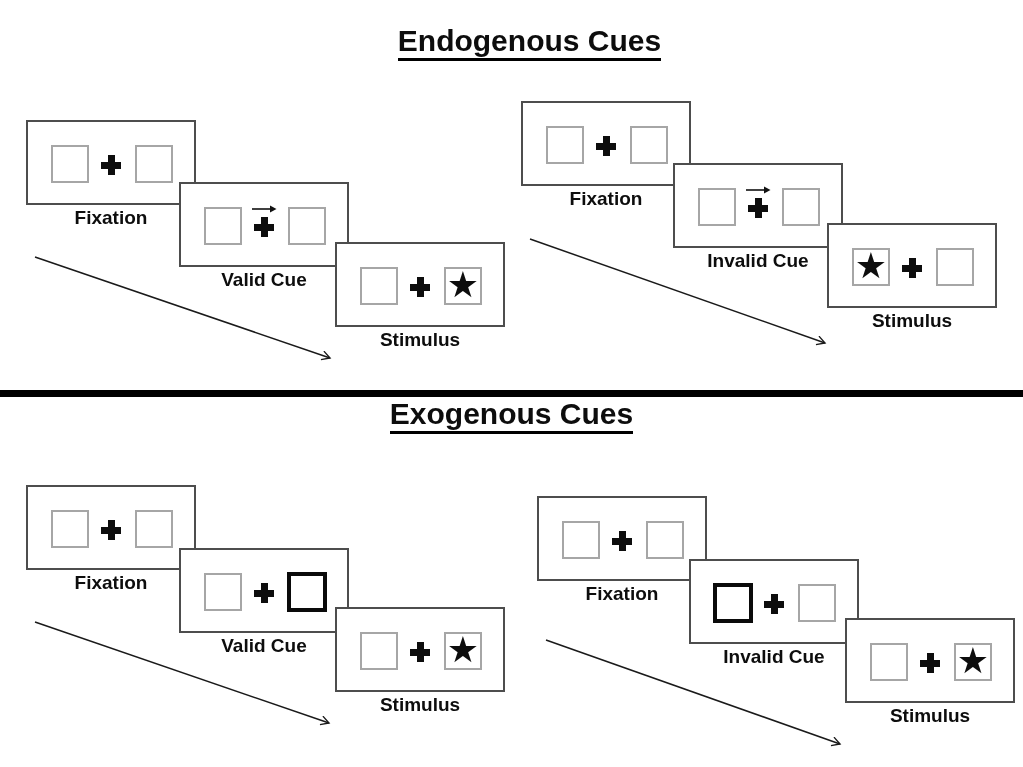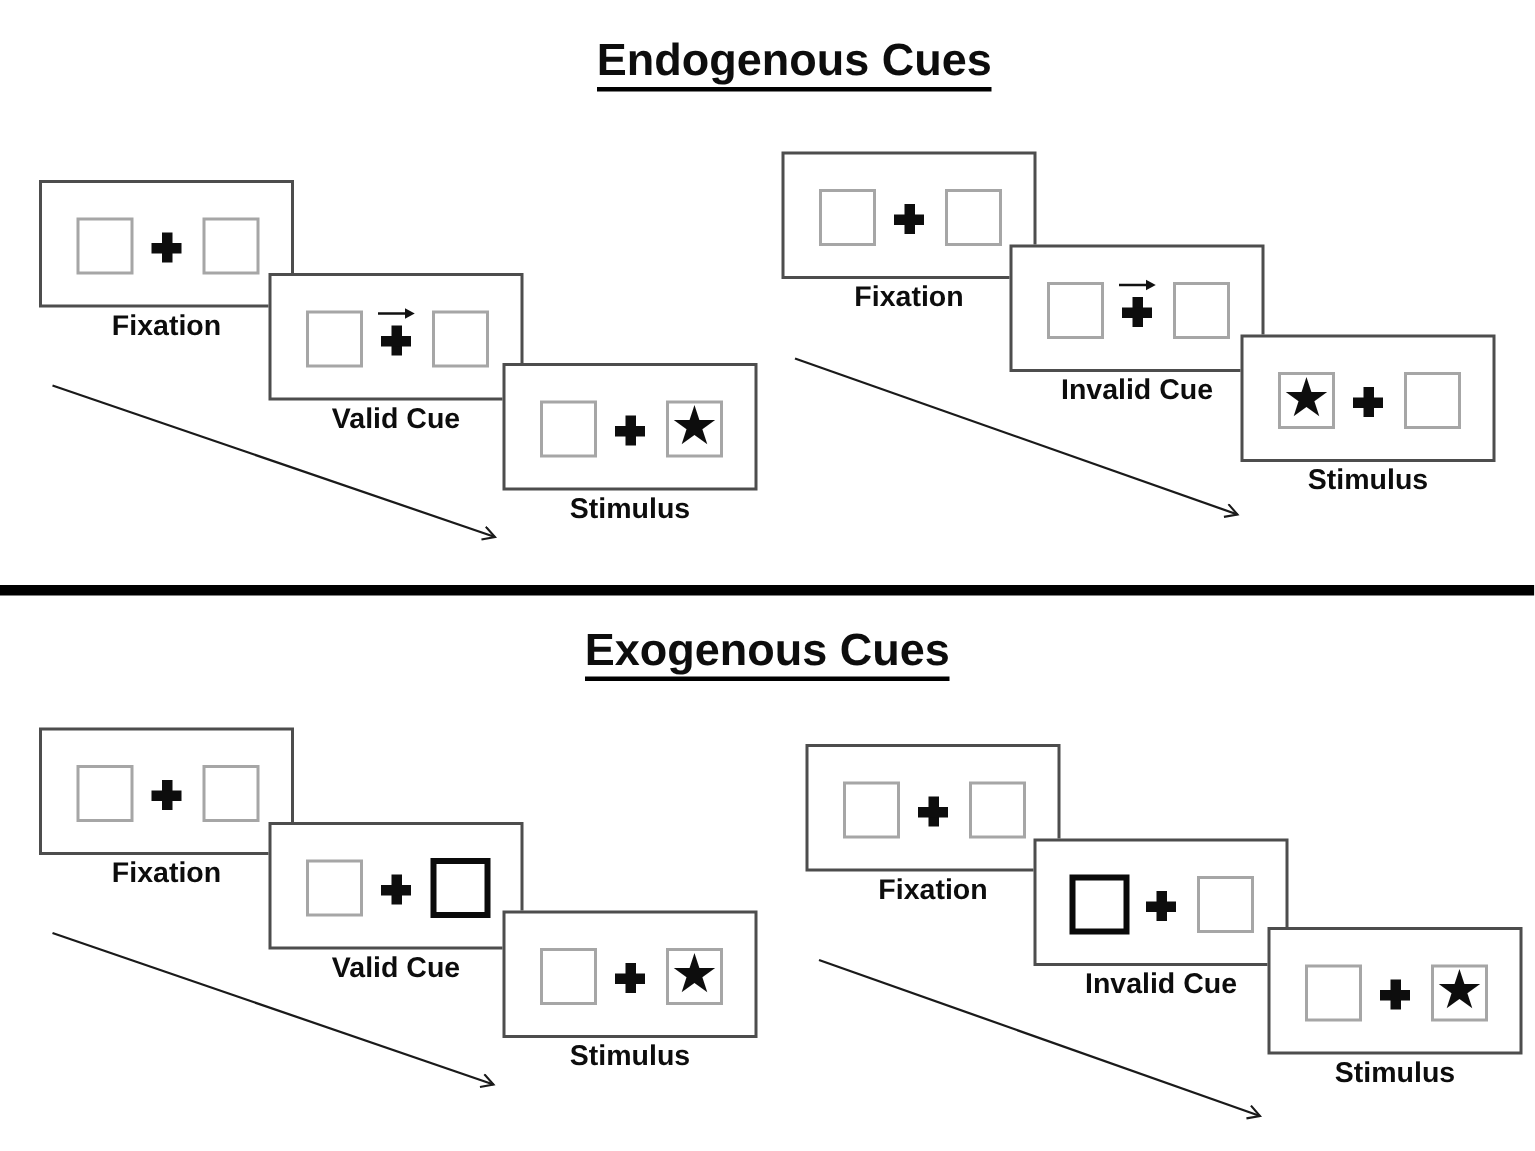--- a/index.html
+++ b/index.html
@@ -134,7 +134,7 @@
 
   <div class="divider"></div>
 
-  <div class="title-row" style="top:417px;">
+  <div class="title-row" style="top:397px;">
     <span class="title">Exogenous Cues</span>
   </div>
 

